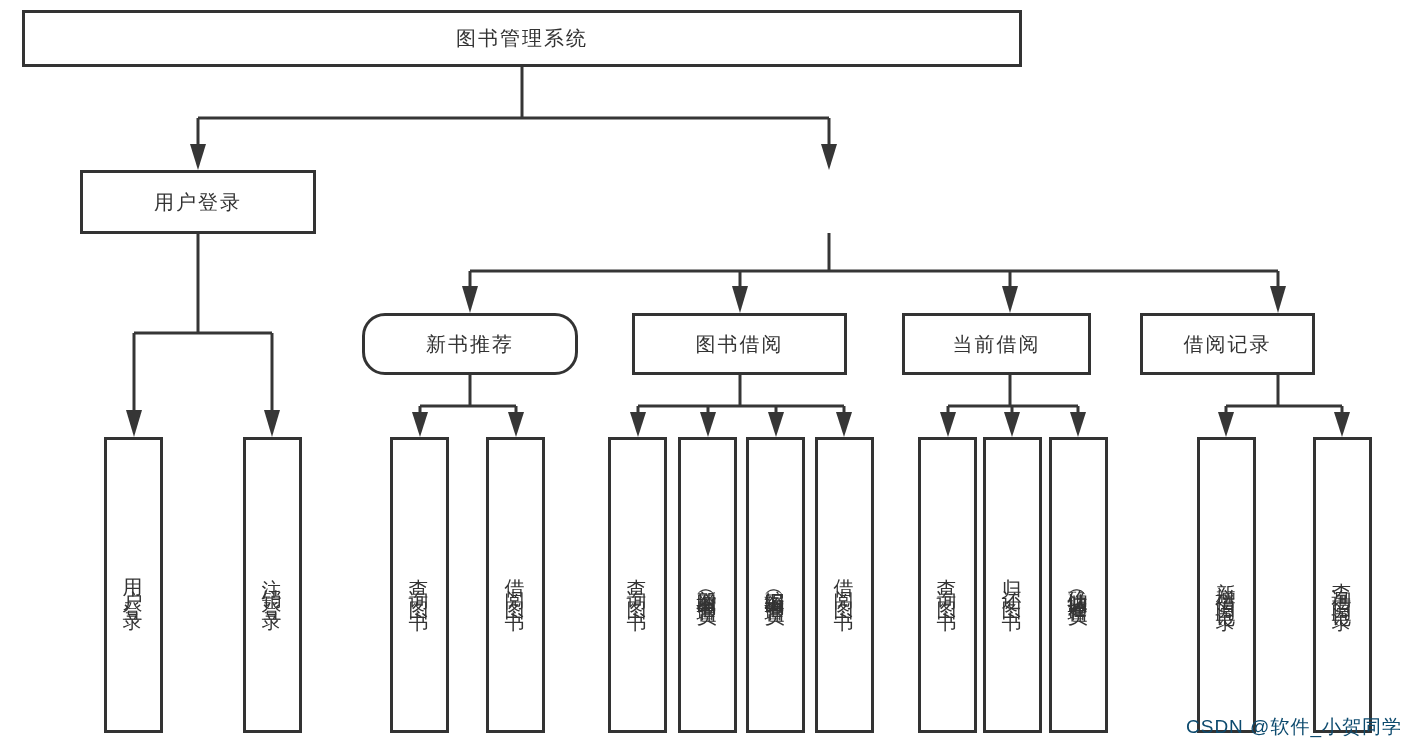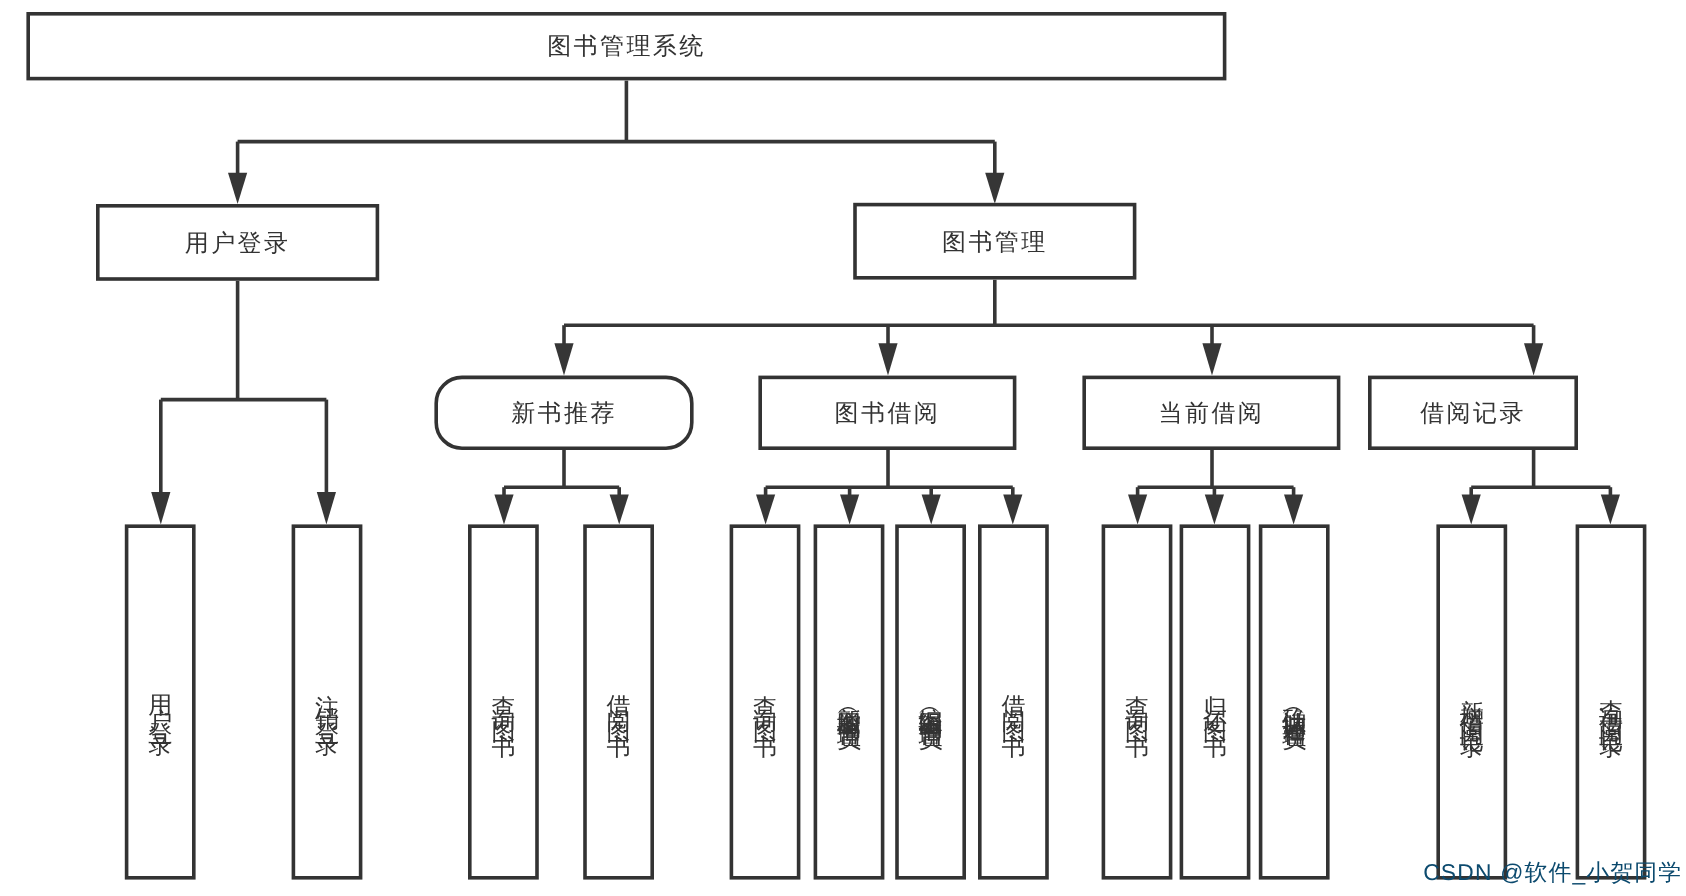--- a/index.html
+++ b/index.html
@@ -153,9 +153,6 @@
   <div class="box h" style="left:80px; top:170px; width:236px; height:64px;">
     <span>用户登录</span>
   </div>
-  <div class="box h" style="left:711px; top:169px; width:236px; height:64px;">
-    <span>图书管理</span>
-  </div>
 
   <div class="box h" style="left:362px; top:313px; width:216px; height:62px;border-radius:23px;">
     <span>新书推荐</span>

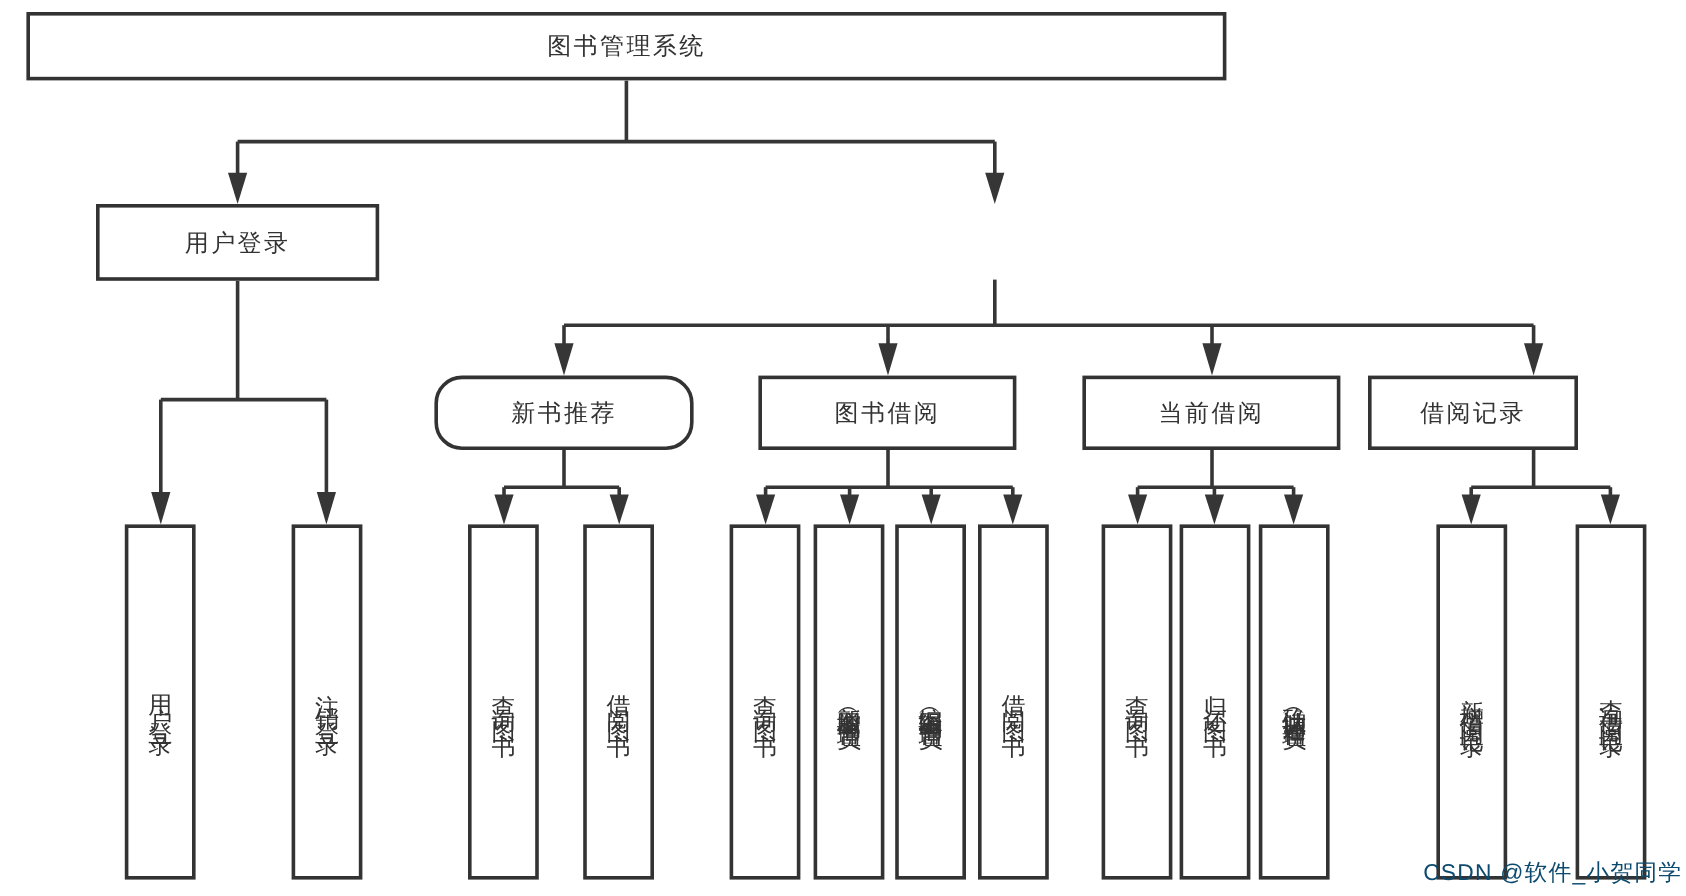--- a/index.html
+++ b/index.html
@@ -160,7 +160,7 @@
   <div class="box h" style="left:632px; top:313px; width:215px; height:62px;">
     <span>图书借阅</span>
   </div>
-  <div class="box h" style="left:902px; top:313px; width:215px; height:62px;align-items:center;">
+  <div class="box h" style="left:902px; top:313px; width:189px; height:62px;align-items:center;">
     <span>当前借阅</span>
   </div>
   <div class="box h" style="left:1140px; top:313px; width:175px; height:62px;">

